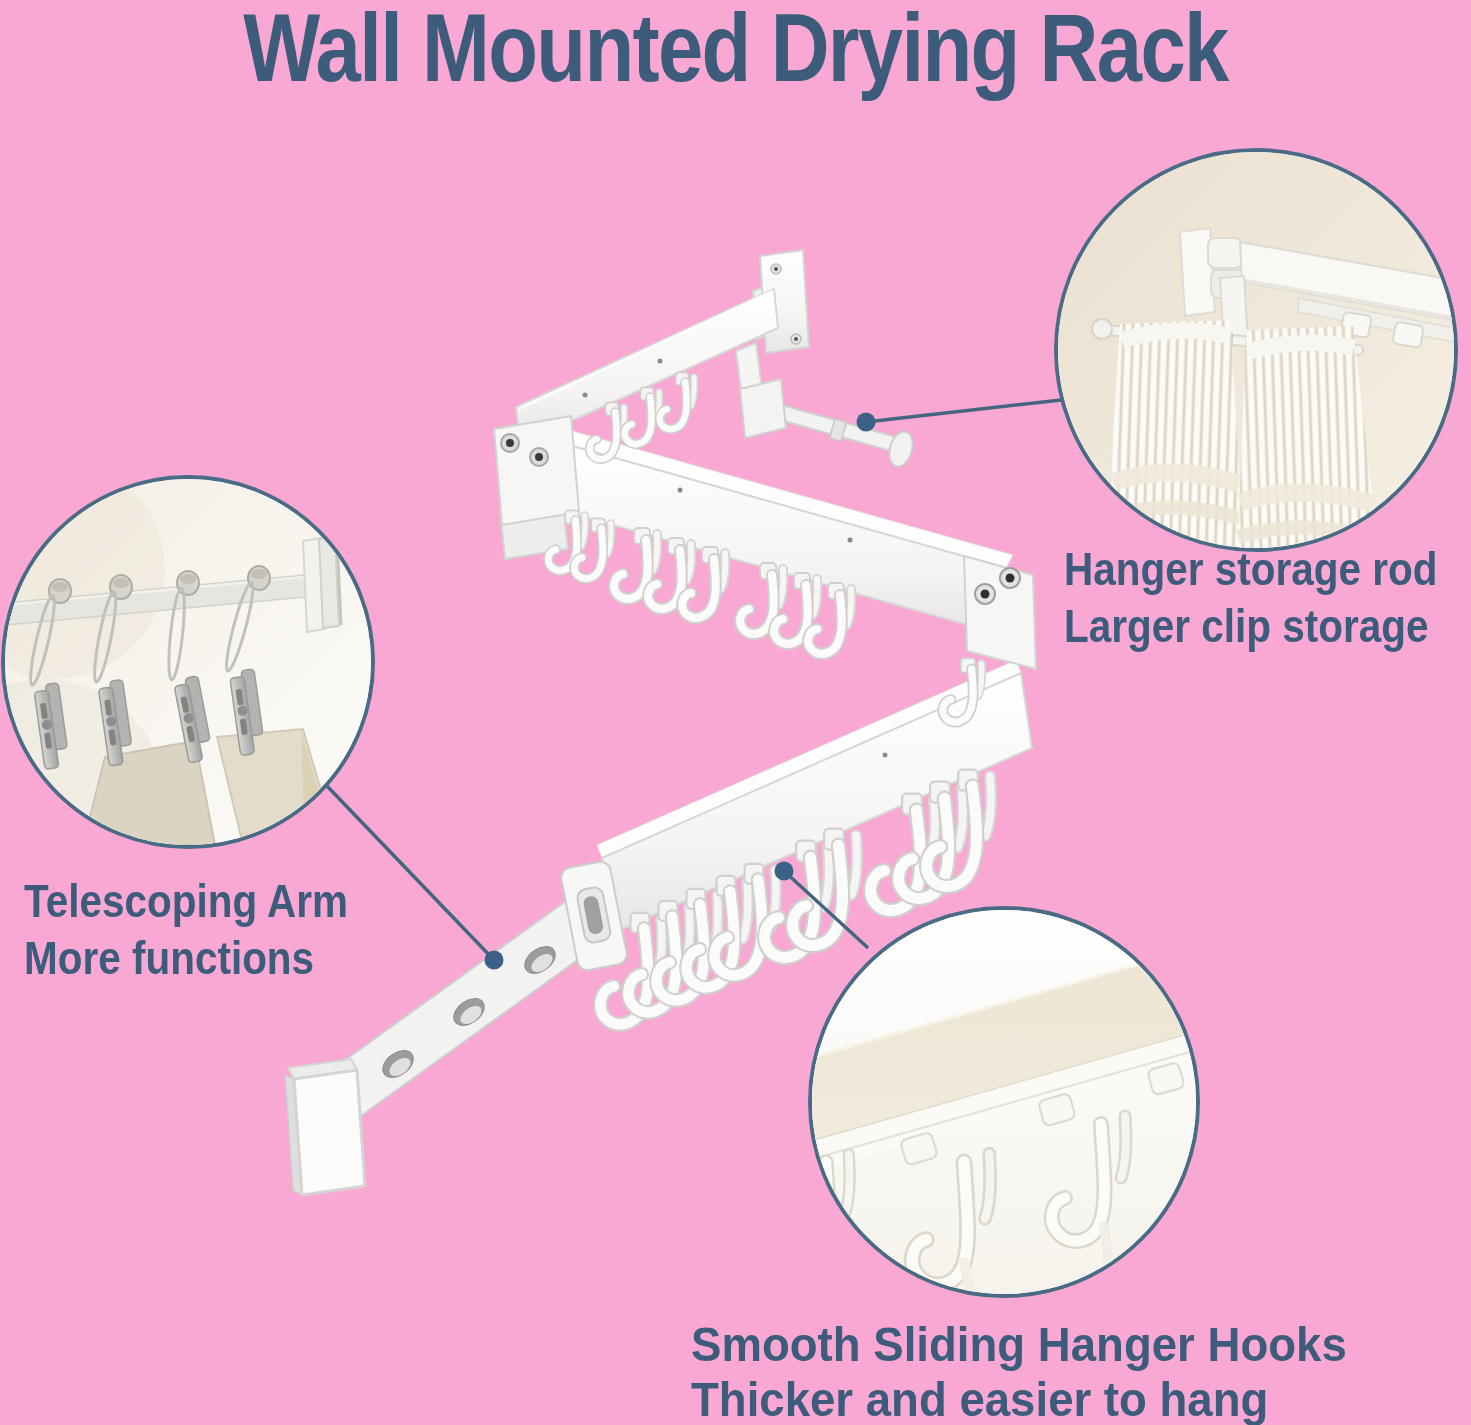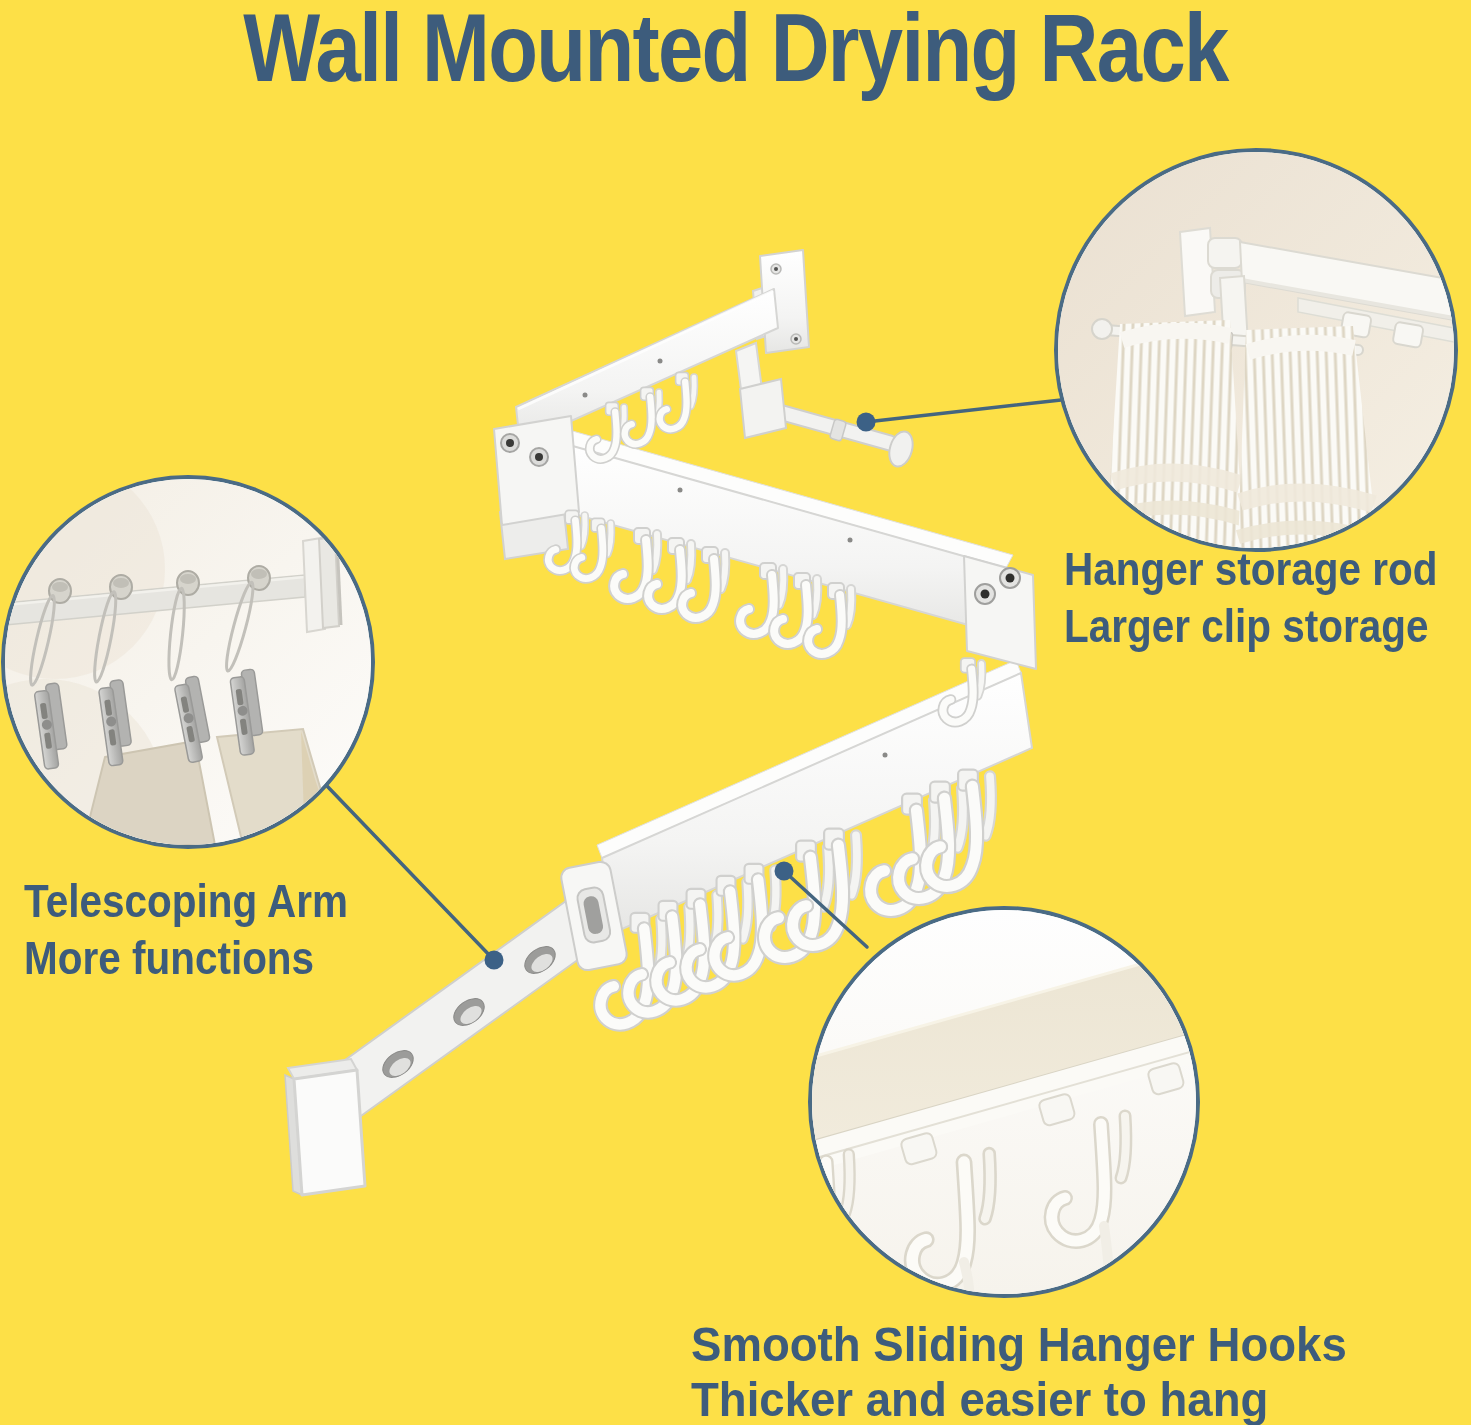--- a/index.html
+++ b/index.html
@@ -3,7 +3,7 @@
 <meta charset="utf-8">
 <style>
   html,body{margin:0;padding:0;background:#fff;}
-  .canvas{position:relative;width:1471px;height:1425px;background:#fde047;overflow:hidden;
+  .canvas{position:relative;width:1471px;height:1425px;background:#f9a8d4;overflow:hidden;
           font-family:"Liberation Sans",sans-serif;}
   .title{position:absolute;top:-8px;left:0;right:0;margin:0;text-align:center;
          font-size:97px;font-weight:bold;letter-spacing:-2px;color:#3d5c7c;

